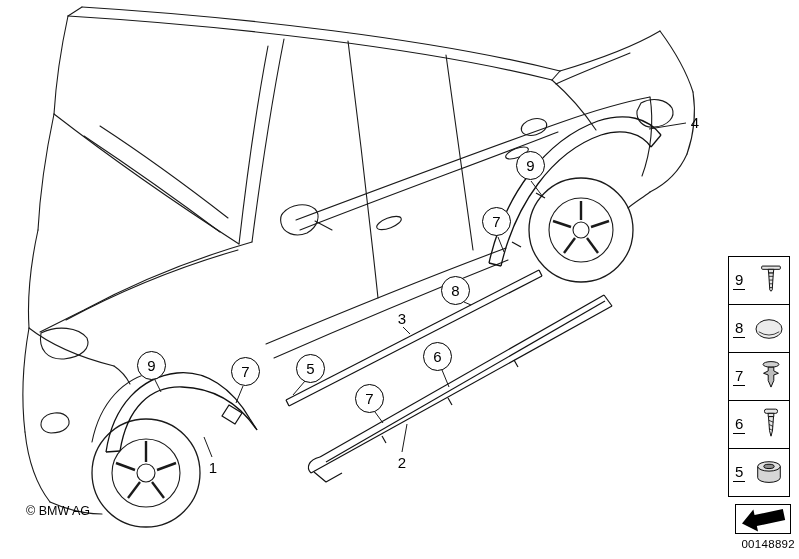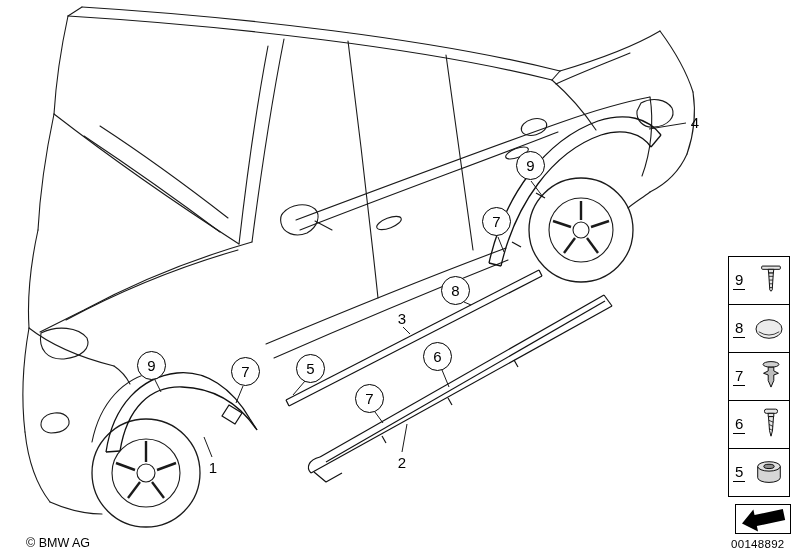--- a/index.html
+++ b/index.html
@@ -32,7 +32,7 @@
     position:absolute;left:731px;top:538px;width:64px;text-align:left;
     font-size:11.5px;letter-spacing:.3px;
   }
-  .copyright{position:absolute;left:26px;top:536px;font-size:12.5px;}
+  .copyright{position:absolute;left:26px;top:504px;font-size:12.5px;}
 </style>
 </head>
 <body>

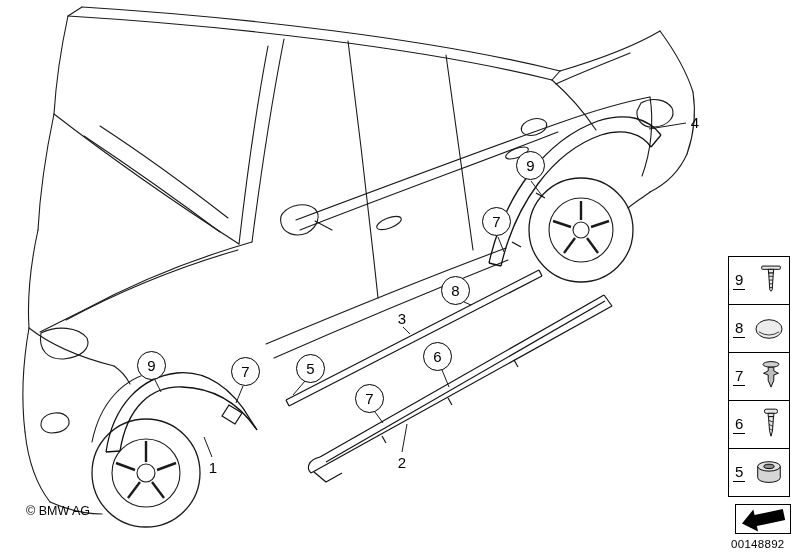--- a/index.html
+++ b/index.html
@@ -29,7 +29,7 @@
     background:#fff;display:flex;align-items:center;justify-content:center;box-sizing:border-box;
   }
   .doc-number{
-    position:absolute;left:731px;top:538px;width:64px;text-align:left;
+    position:absolute;left:731px;top:538px;width:64px;text-align:right;
     font-size:11.5px;letter-spacing:.3px;
   }
   .copyright{position:absolute;left:26px;top:504px;font-size:12.5px;}

